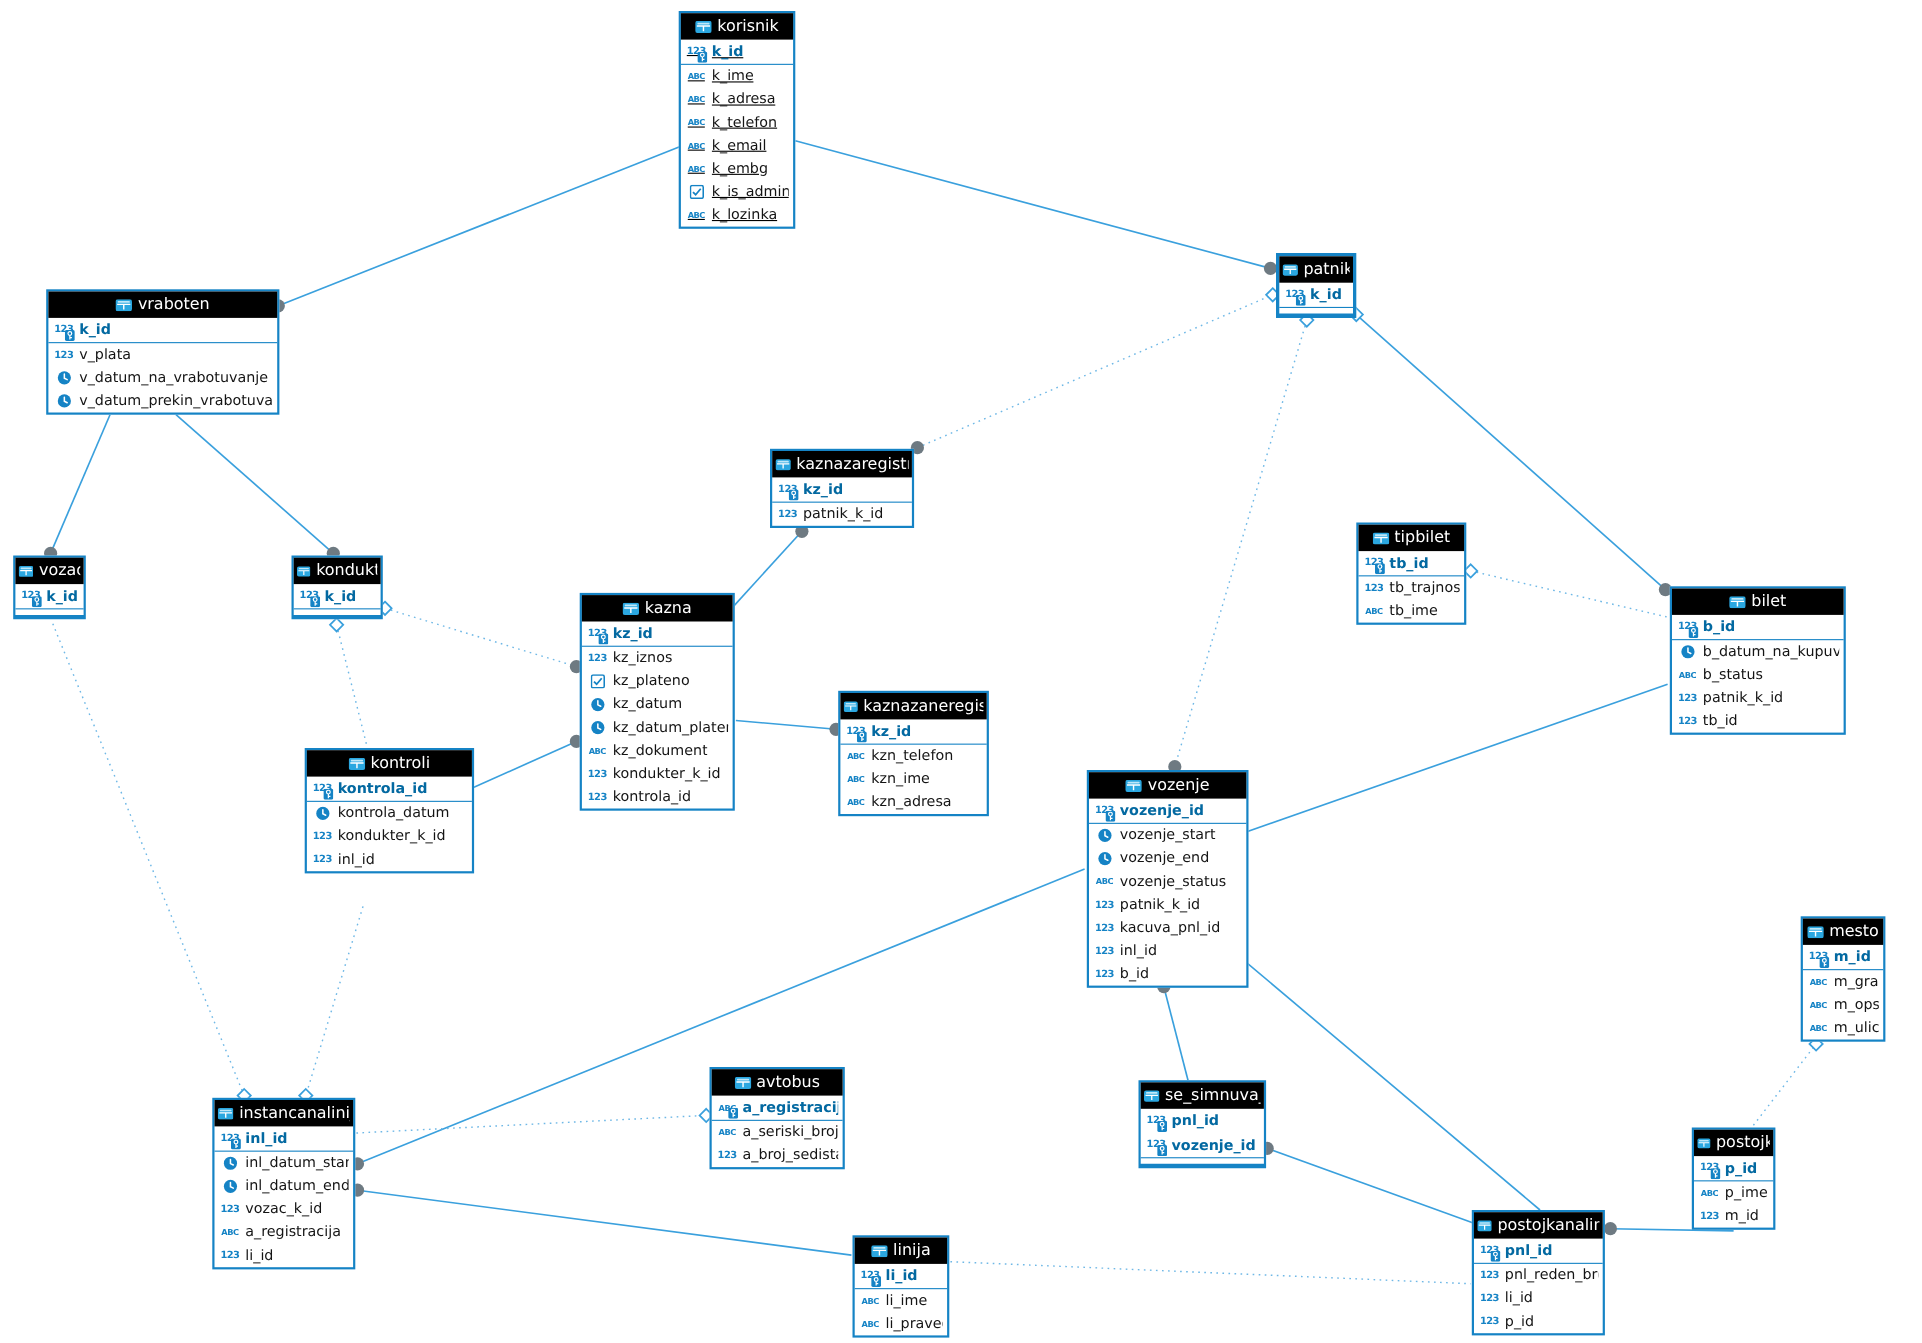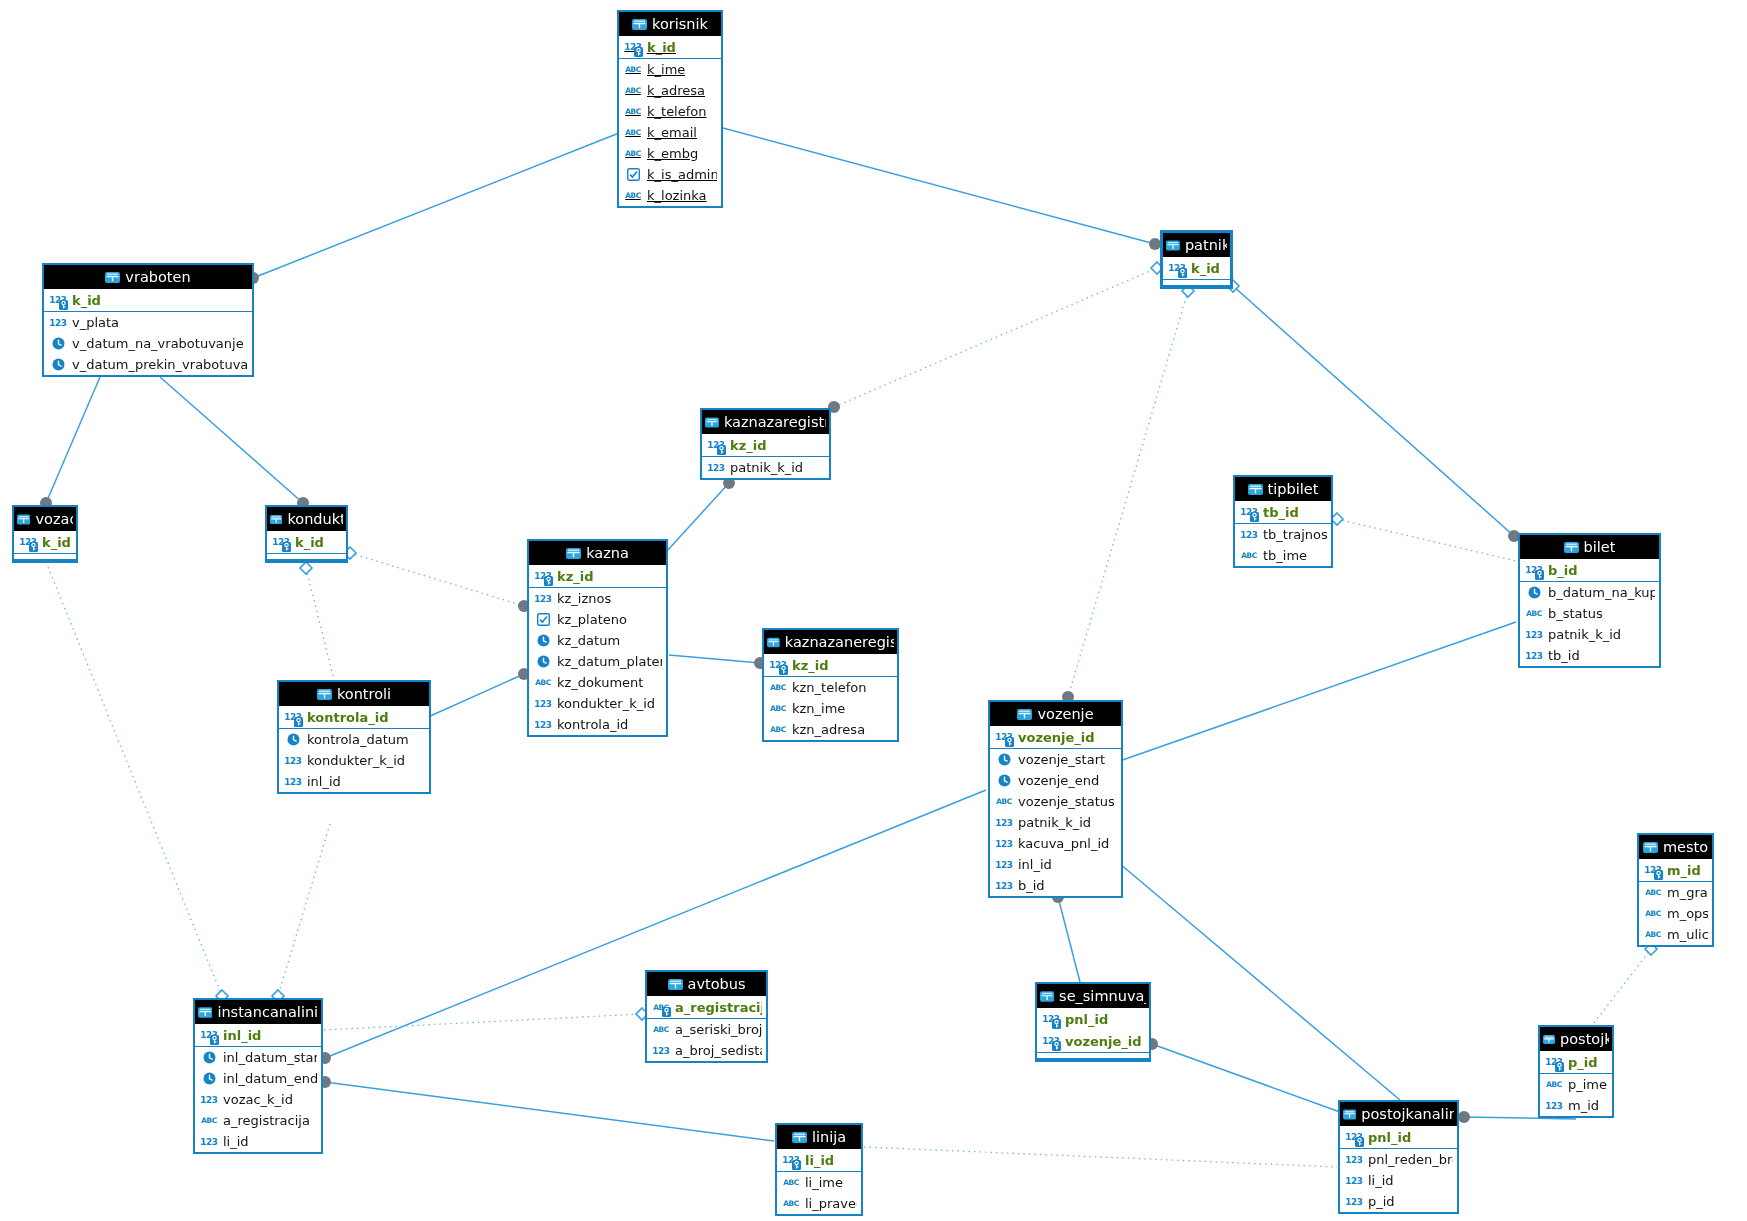--- a/index.html
+++ b/index.html
@@ -17,7 +17,7 @@
   .row{height:21px;display:flex;align-items:center;gap:4px;padding:0 4px;
        white-space:nowrap;overflow:hidden;color:#141414;}
   .row.pk{height:22px;}
-  .row.pk .nm{font-weight:bold;color:#4d7c0f;}
+  .row.pk .nm{font-weight:bold;color:#0369a1;}
   .sep{border-top:1.5px solid #1583c5;margin:0;}
   .stub{height:5px;}
   .ic{width:20px;flex:0 0 20px;display:inline-flex;align-items:center;

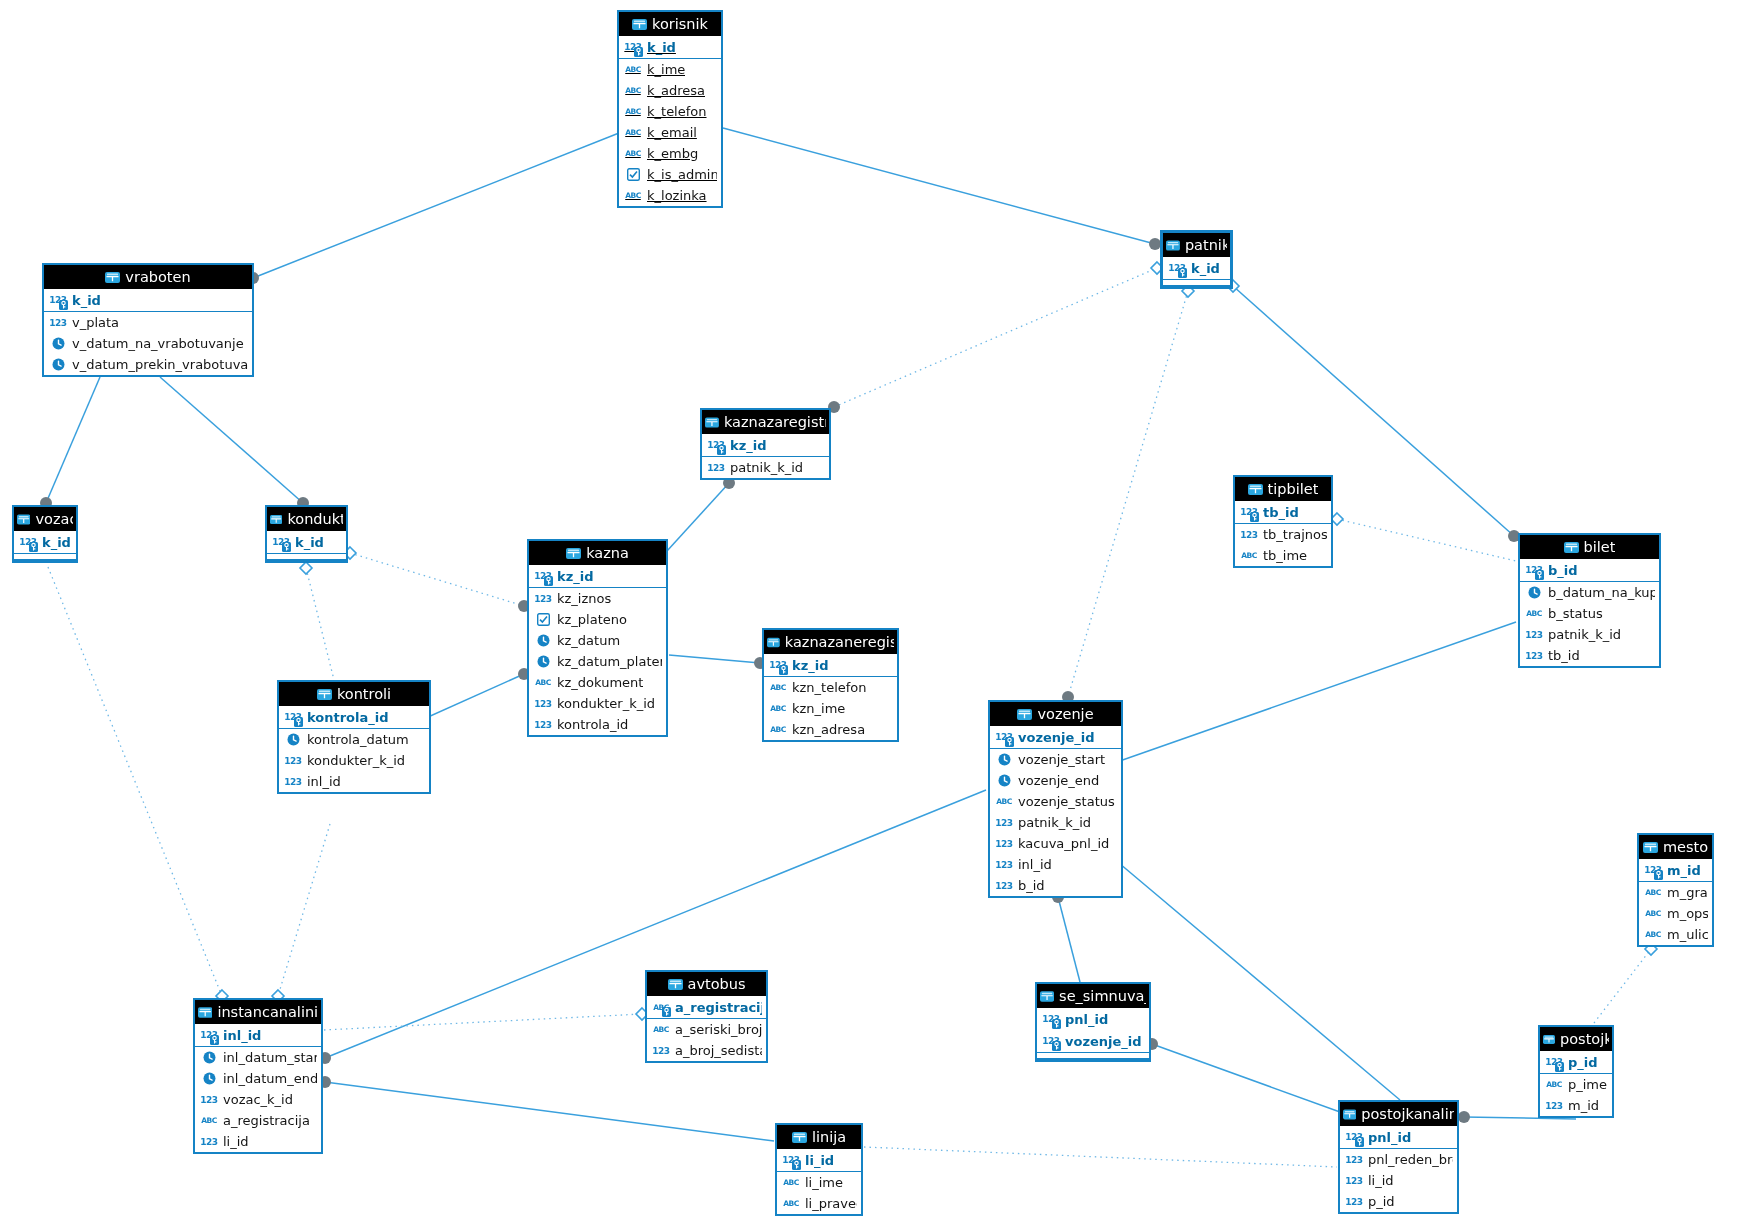--- a/index.html
+++ b/index.html
@@ -285,7 +285,7 @@
         <span class="nm">tb_ime</span>
       </div>
     </div>
-    <div class="tbl" style="left: 1518px; top: 533px; width: 143px;">
+    <div class="tbl" style="left: 1518px; top: 533px; width: 160px;">
       <div class="hd">
         <svg width="15" height="11" viewBox="0 0 15 11">
           <rect x="0" y="0" width="15" height="11" rx="2" fill="#2ba7e0"></rect>

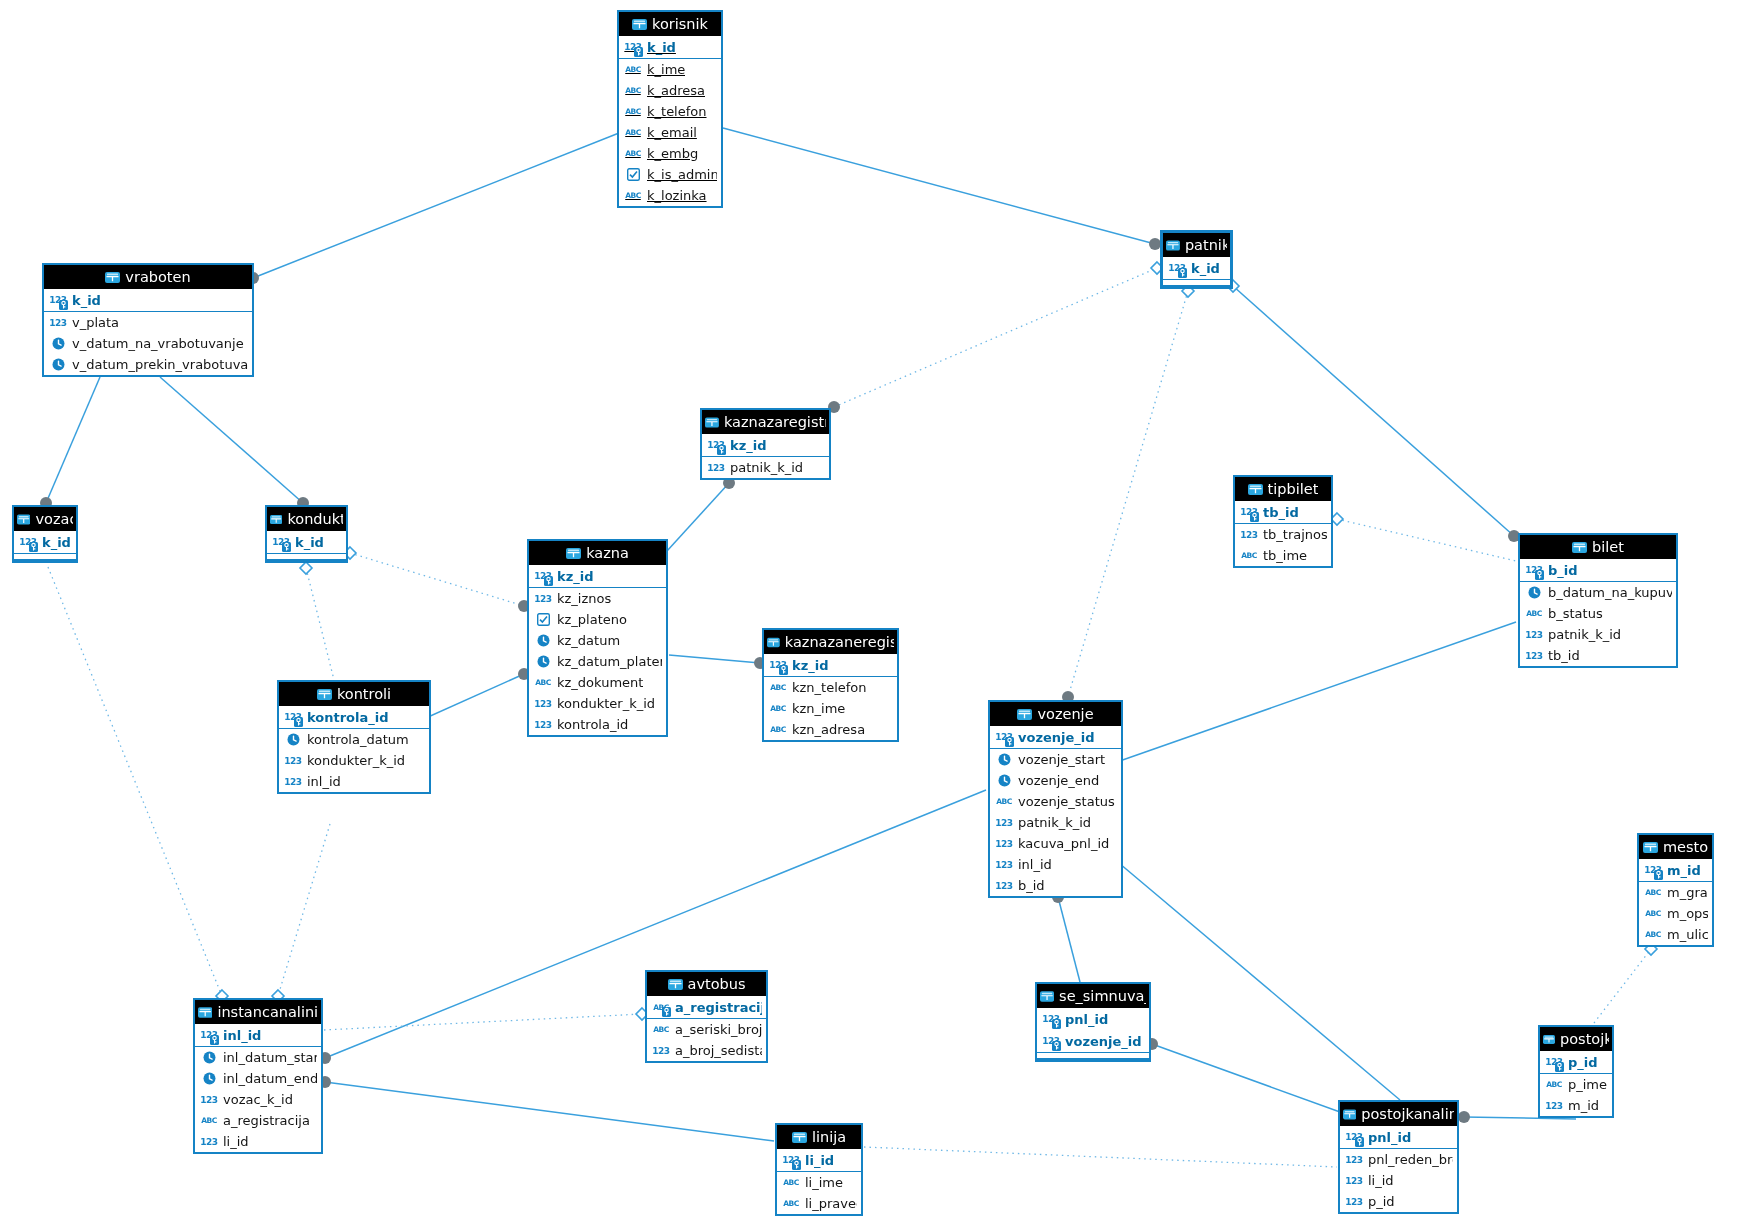--- a/index.html
+++ b/index.html
@@ -536,7 +536,7 @@
         <span class="nm">inl_id</span>
       </div>
     </div>
-    <div class="tbl" style="left: 988px; top: 700px; width: 135px;">
+    <div class="tbl" style="left: 988px; top: 700px; width: 147px;">
       <div class="hd">
         <svg width="15" height="11" viewBox="0 0 15 11">
           <rect x="0" y="0" width="15" height="11" rx="2" fill="#2ba7e0"></rect>

